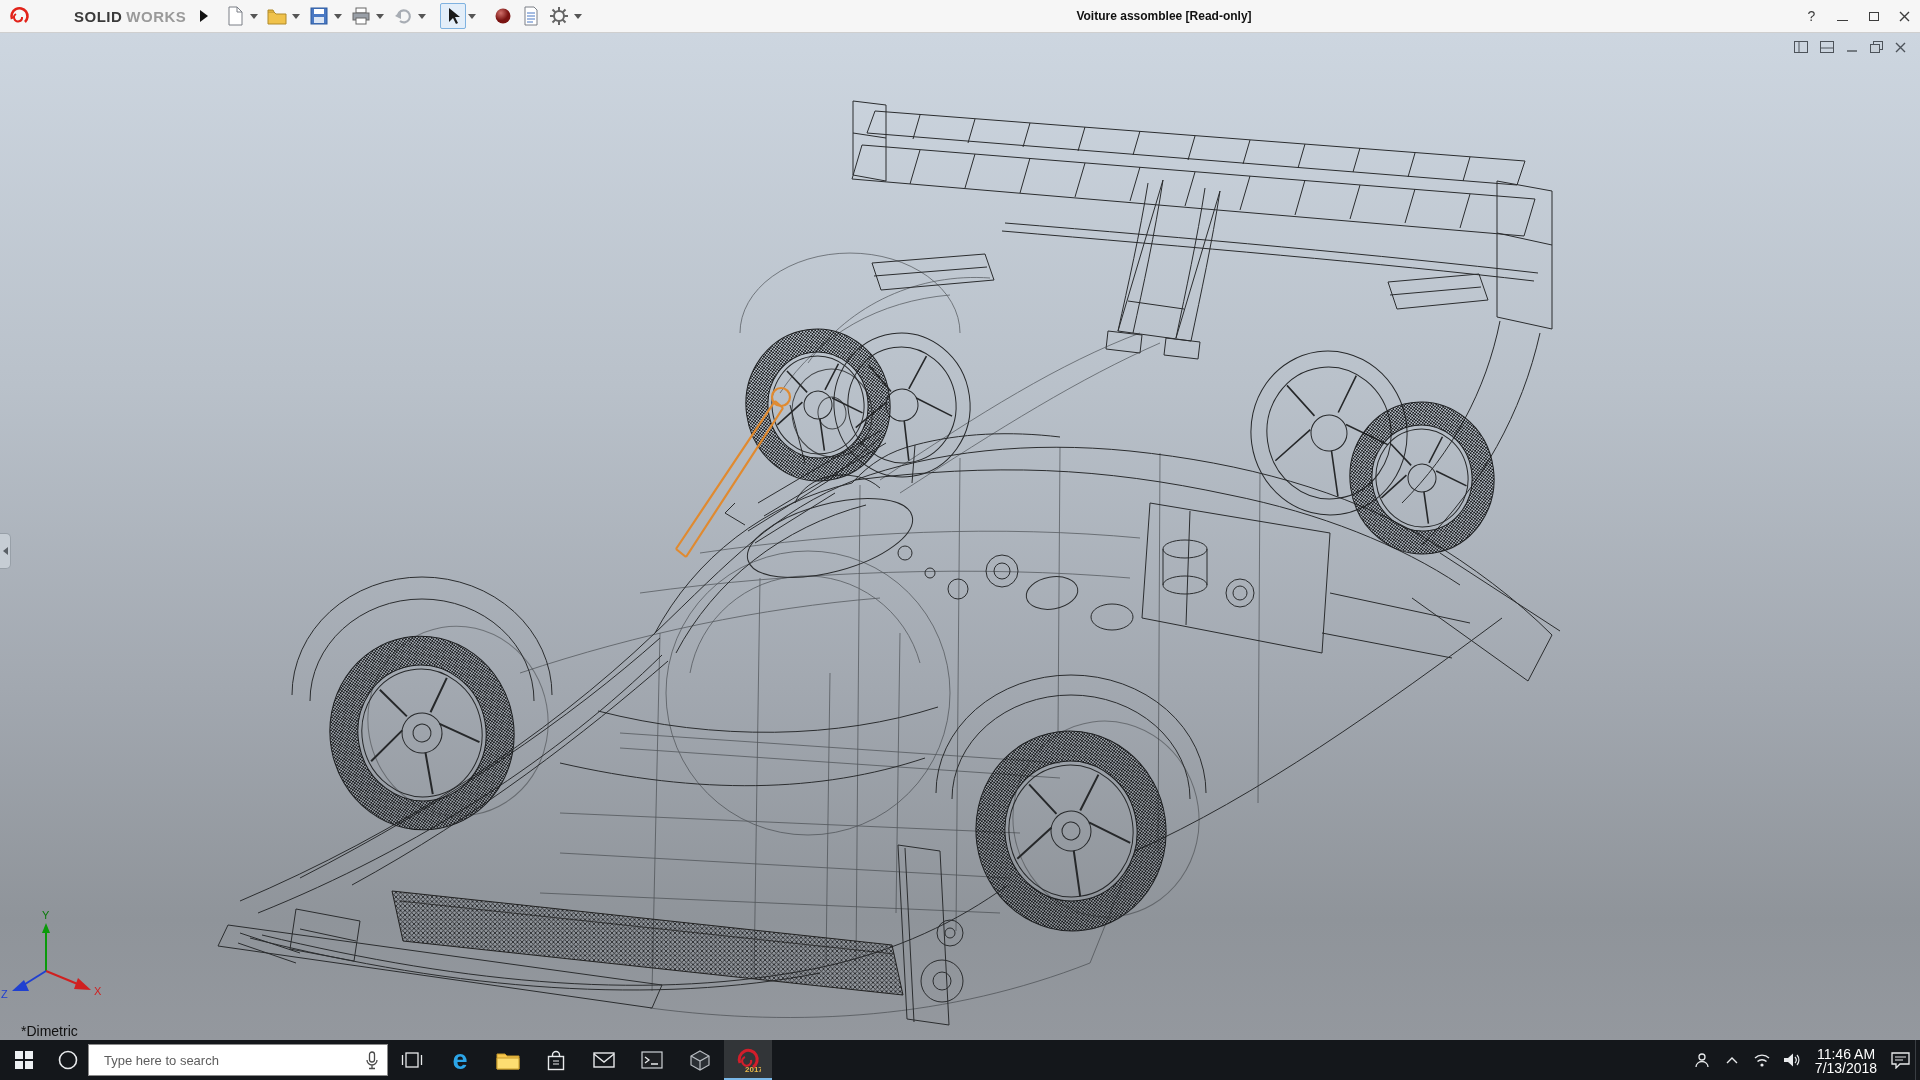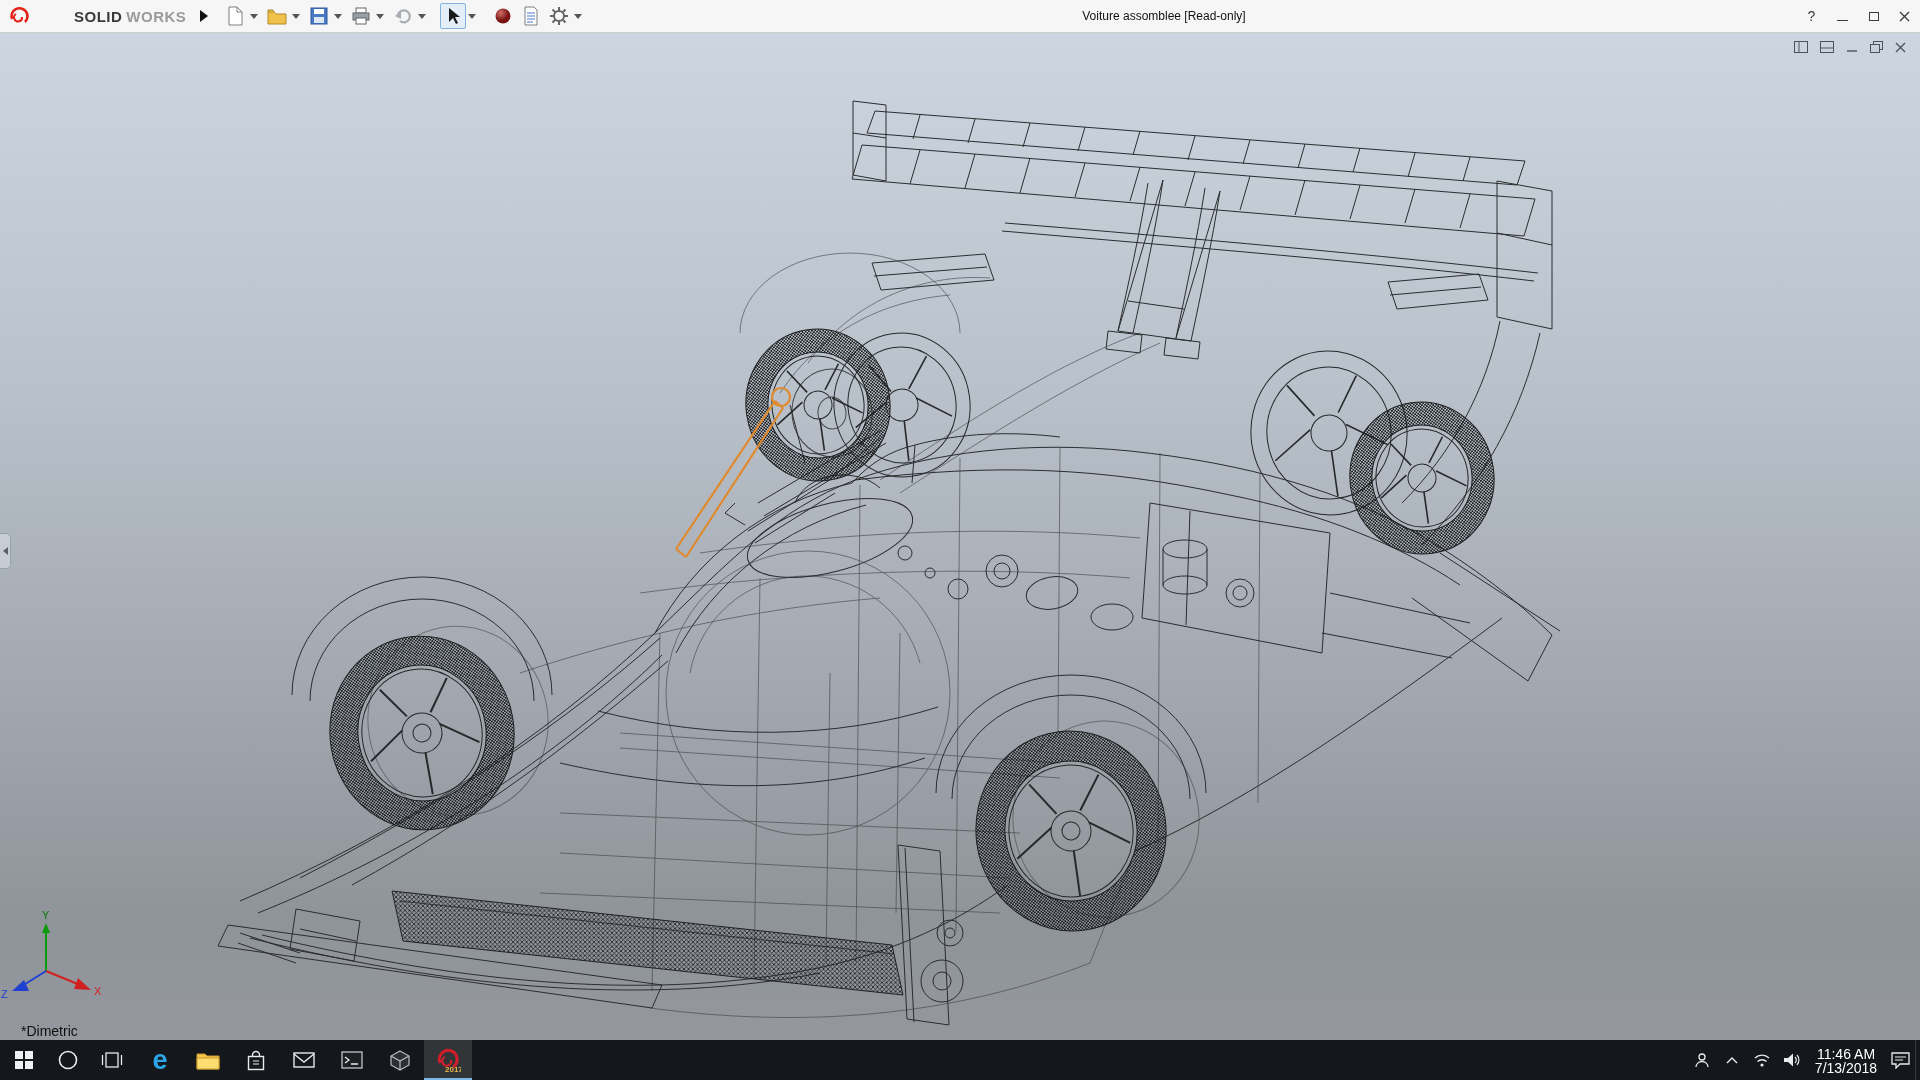--- a/index.html
+++ b/index.html
@@ -20,7 +20,7 @@
   .tb-btn.active { border:1px solid #7fb2e0; background:#e3eef9; border-radius:2px; }
   .dd { width:0; height:0; border:4px solid transparent; border-top:5px solid #555; margin:5px 4px 0 0; cursor:pointer;}
   .win-title { position:absolute; left:1164px; transform:translateX(-50%);
-    font-size:12px; color:#111; white-space:nowrap; }
+    font-size:12px; color:#111; white-space:nowrap;font-weight:bold; }
   .tb-right { margin-left:auto; display:flex; height:33px; }
   .cap-btn { width:31px; height:33px; display:flex; align-items:center; justify-content:center;
     color:#3c3c3c; font-size:14px; cursor:pointer; }

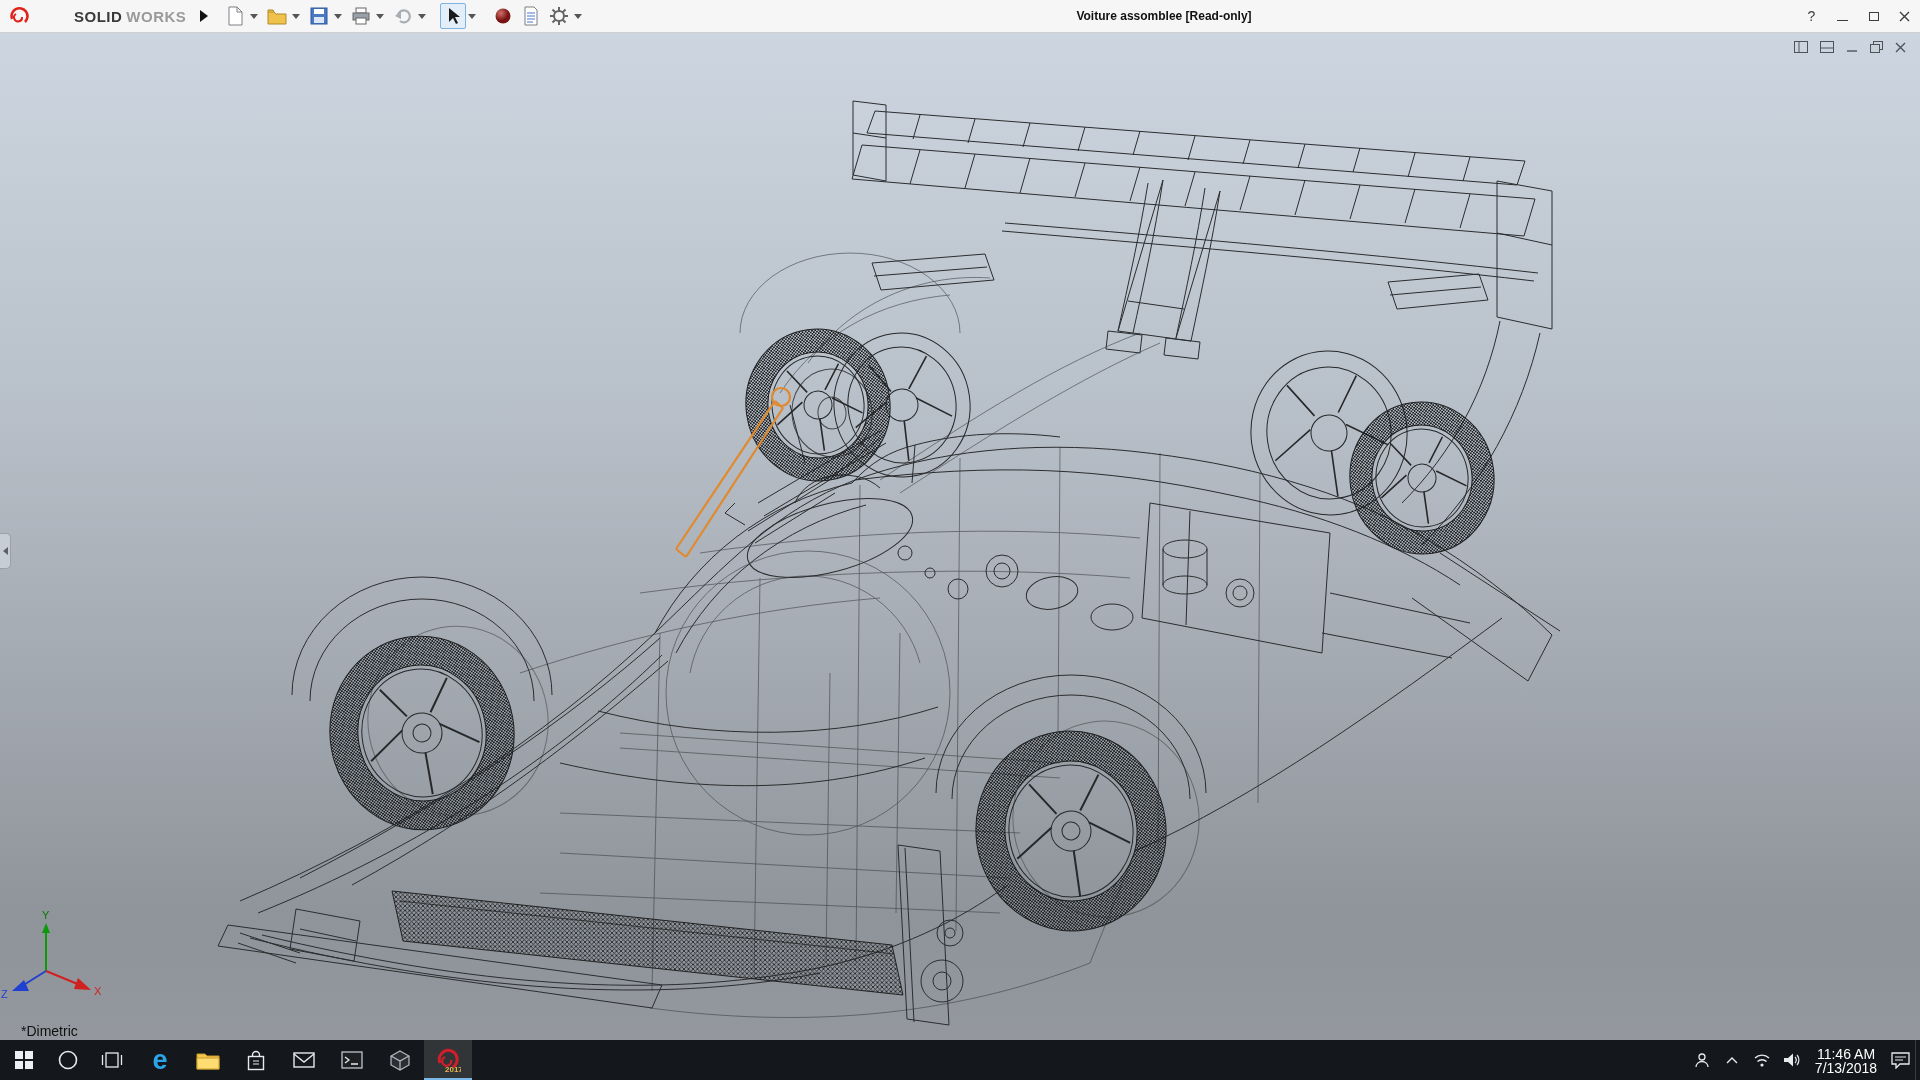--- a/index.html
+++ b/index.html
@@ -398,6 +398,13 @@
       <circle cx="11" cy="11" r="8.5" fill="none" stroke="#e8eaec" stroke-width="1.6"></circle>
     </svg>
   </div>
+  <div class="search-box">
+    <input type="text" placeholder="Type here to search" style="">
+    <svg width="14" height="19" viewBox="0 0 14 19">
+      <rect x="4.5" y="1" width="5" height="10" rx="2.5" fill="none" stroke="#4a4a4a" stroke-width="1.3"></rect>
+      <path d="M2,9 a5,5 0 0 0 10,0 M7,14 v3 M4,17.5 h6" fill="none" stroke="#4a4a4a" stroke-width="1.3"></path>
+    </svg>
+  </div>
   <div class="tk-btn">
     <svg width="22" height="18" viewBox="0 0 22 18">
       <rect x="5" y="2" width="12" height="14" fill="none" stroke="#e8eaec" stroke-width="1.3"></rect>

